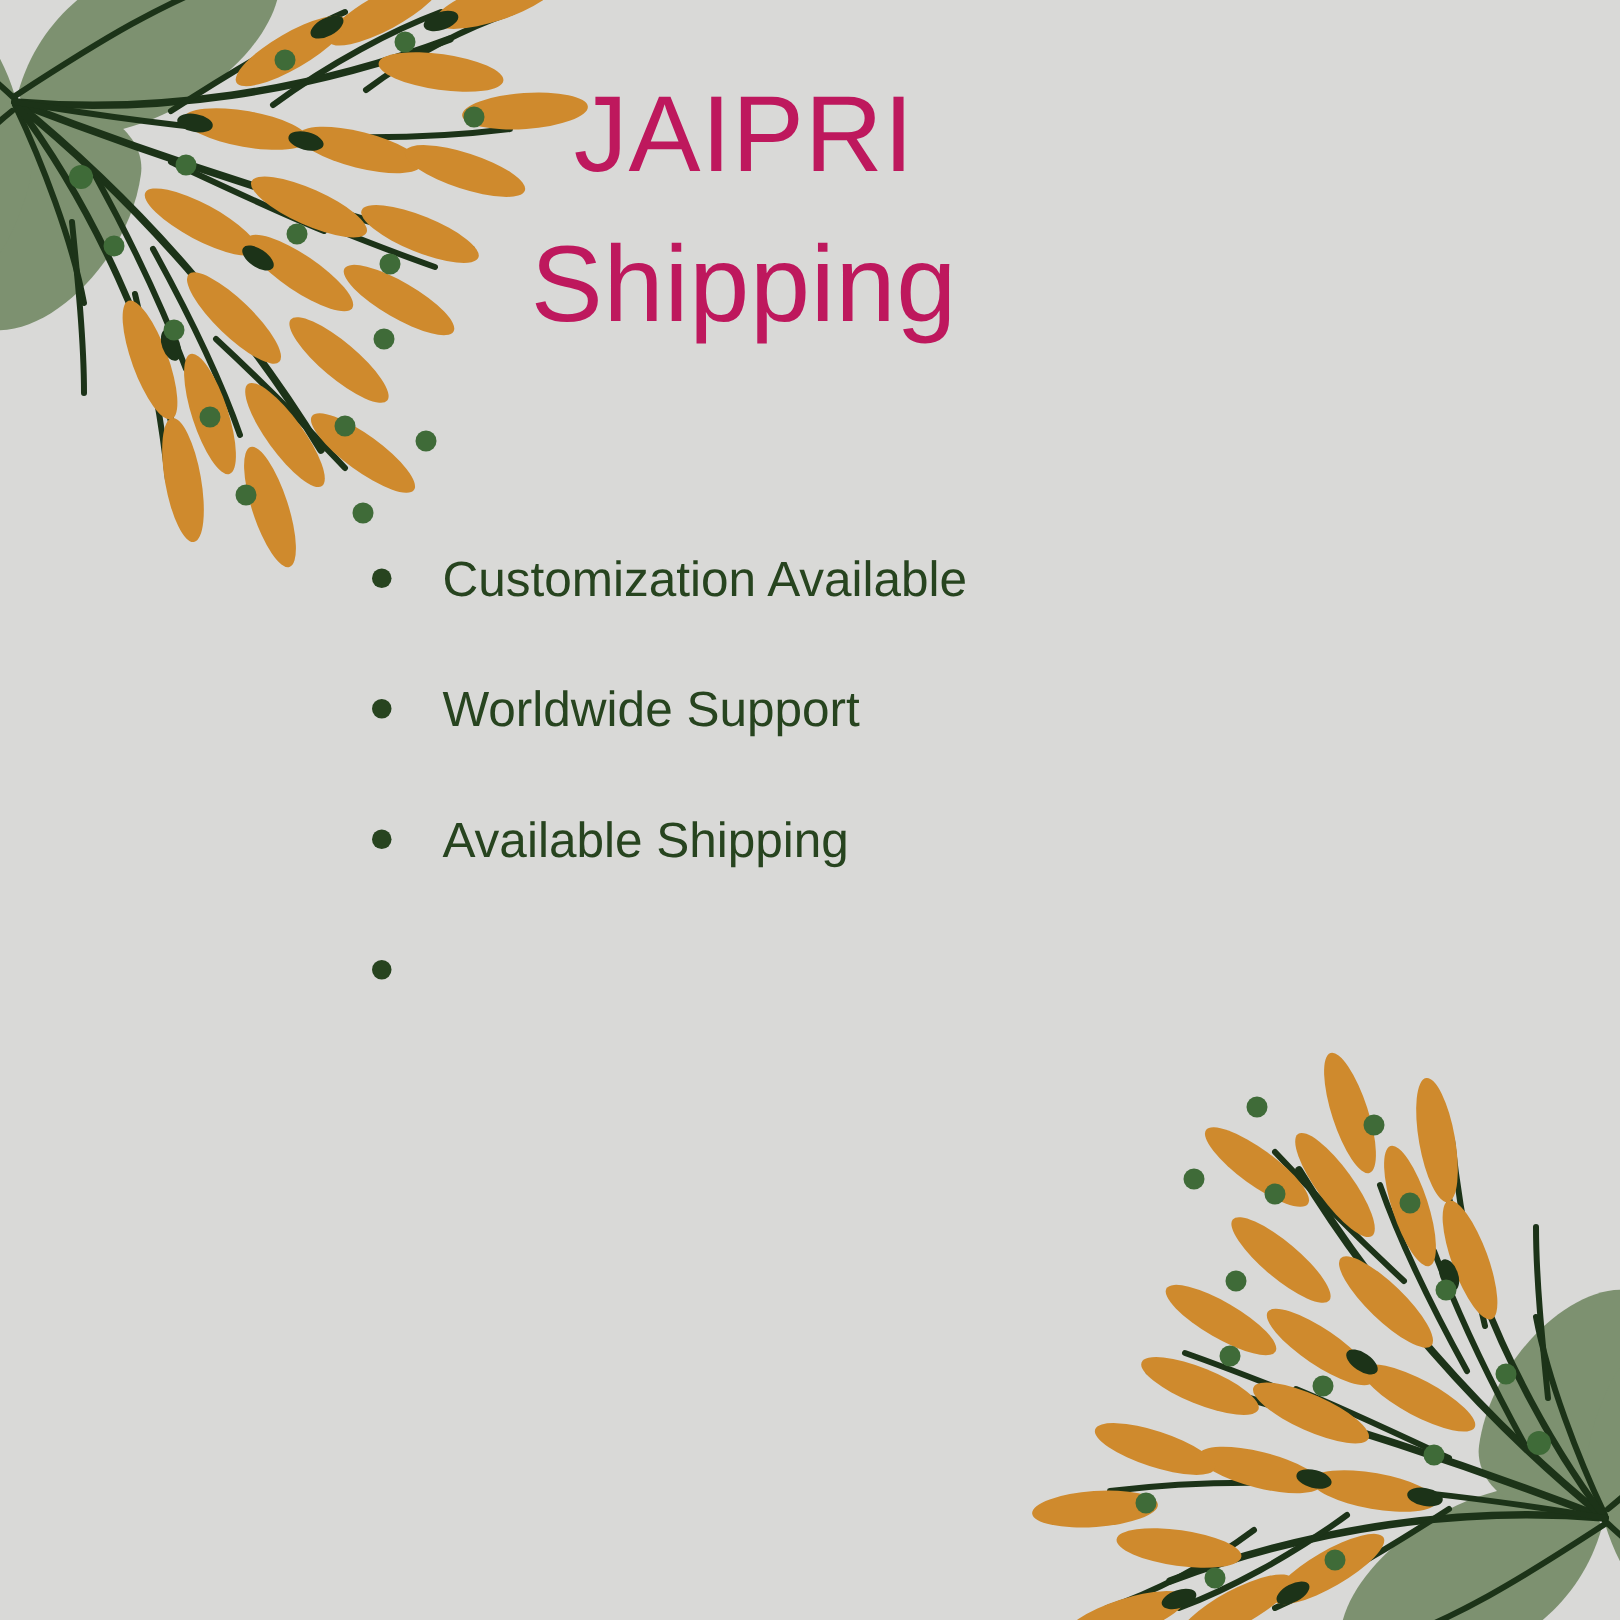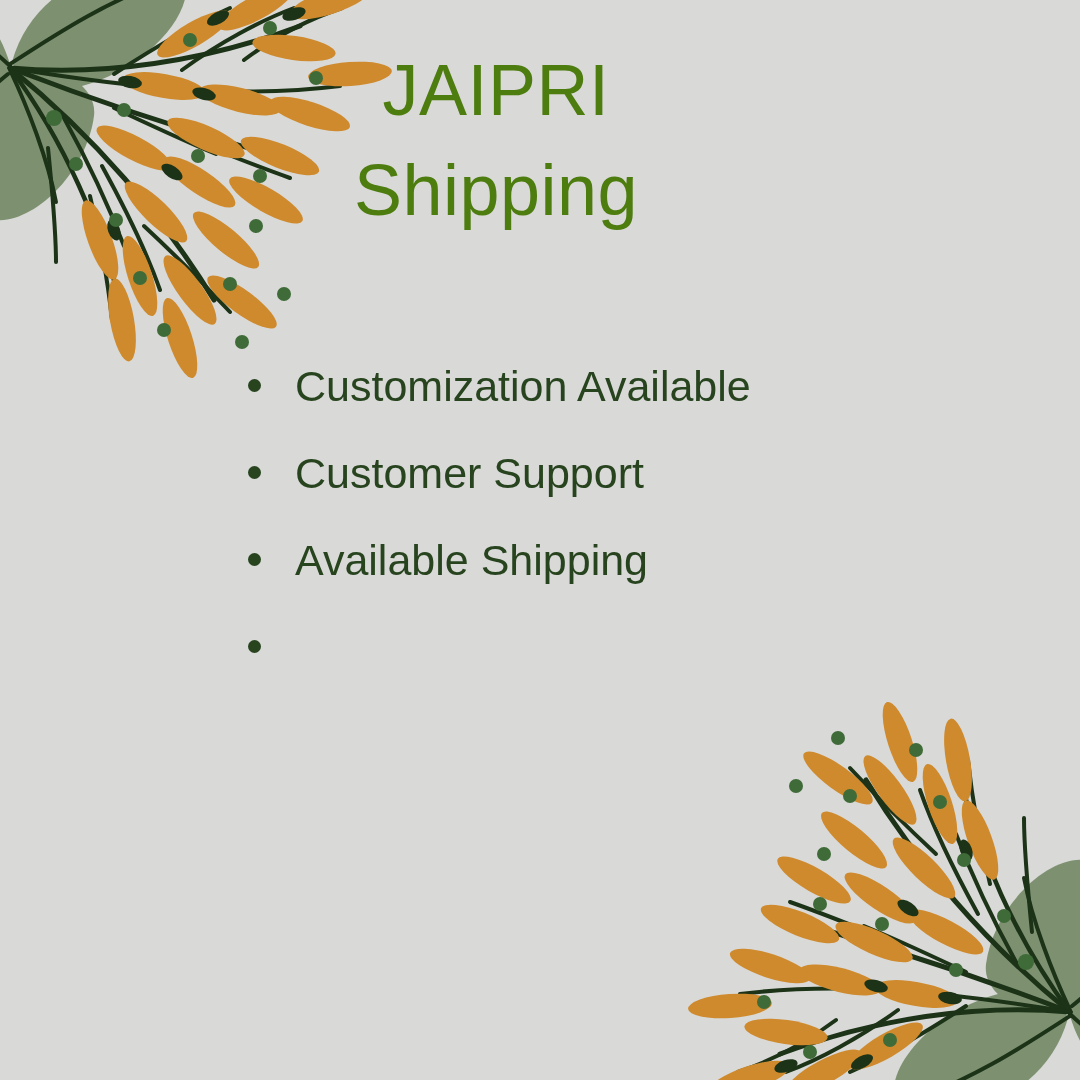--- a/index.html
+++ b/index.html
@@ -50,7 +50,7 @@
     text-align: center;
   }
   .title-line {
-    color: #4d7c0f;
+    color: #be185d;
     font-size: 72px;
     line-height: 100px;
     font-weight: 400;

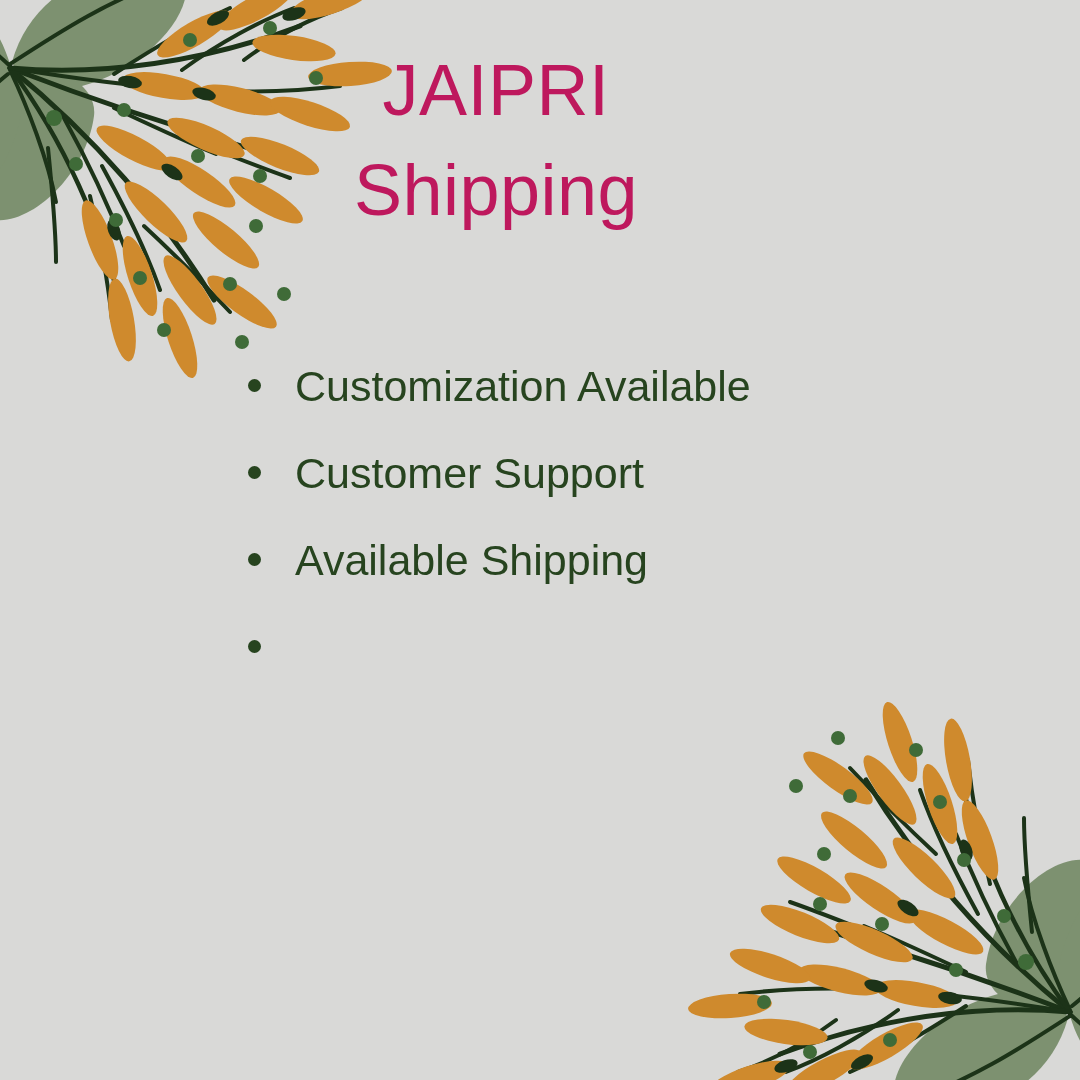--- a/index.html
+++ b/index.html
@@ -83,7 +83,7 @@
   }
   .bullet-label {
     color: #27441f;
-    font-size: 43px;
+    font-size: 33px;
     line-height: 46px;
     font-weight: 400;
     white-space: nowrap;

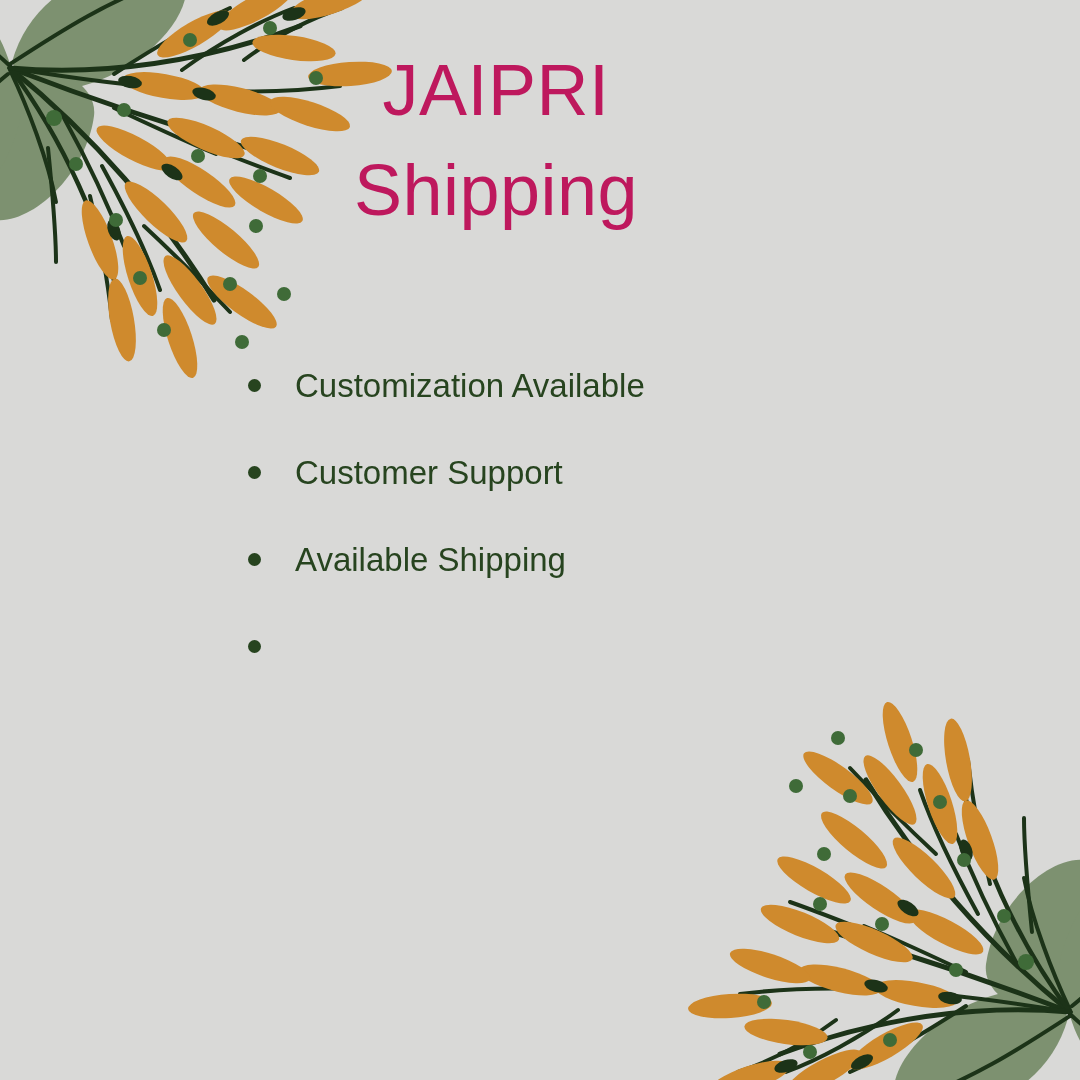--- a/index.html
+++ b/index.html
@@ -299,7 +299,7 @@
     </li>
     <li>
       <span class="bullet-dot"></span>
-      <span class="bullet-label">Customer Support</span>
+      <span class="bullet-label">Worldwide Support</span>
     </li>
     <li>
       <span class="bullet-dot"></span>

